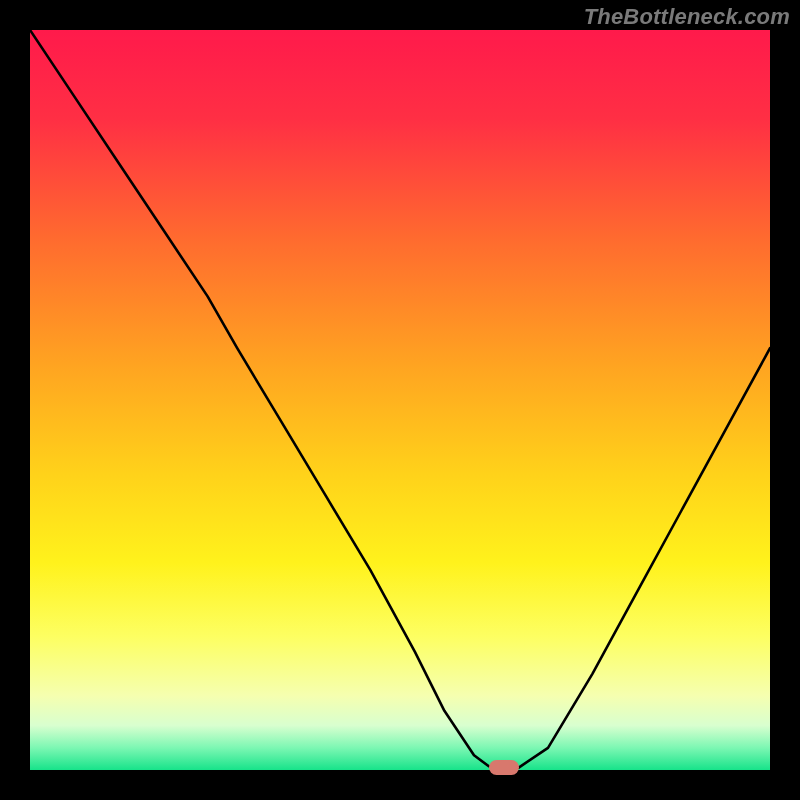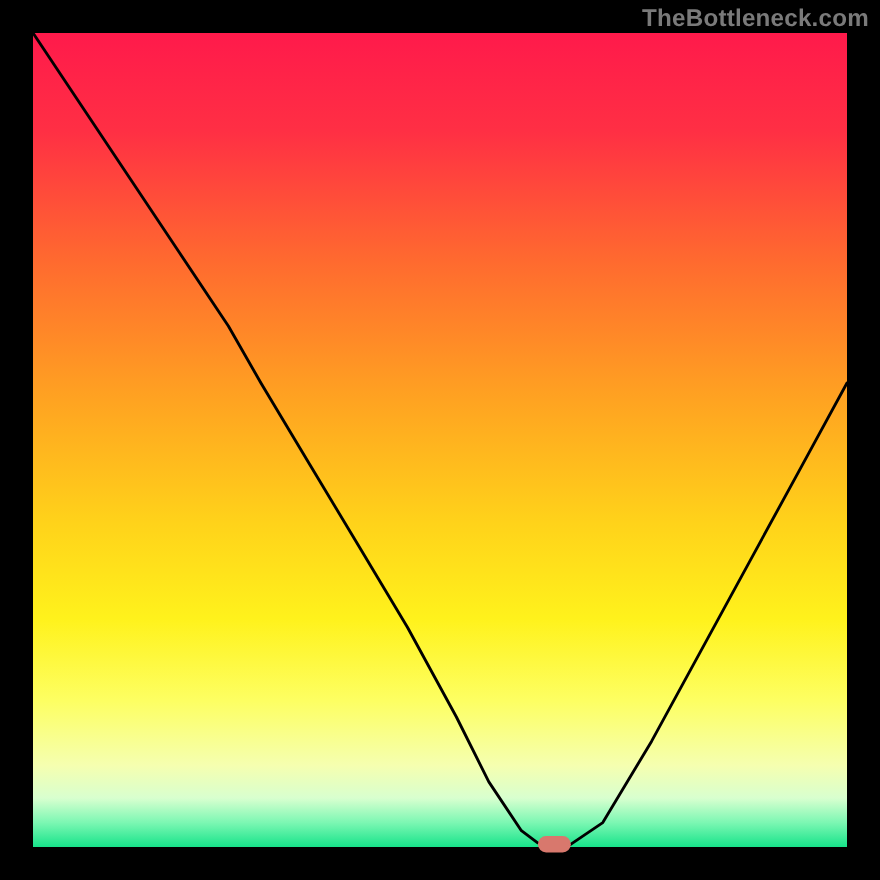--- a/index.html
+++ b/index.html
@@ -25,6 +25,7 @@
     font-weight: 600;
     letter-spacing: 0.2px;
     user-select: none;
+    font-style: italic;
   }
   .plot {
     position: absolute;

